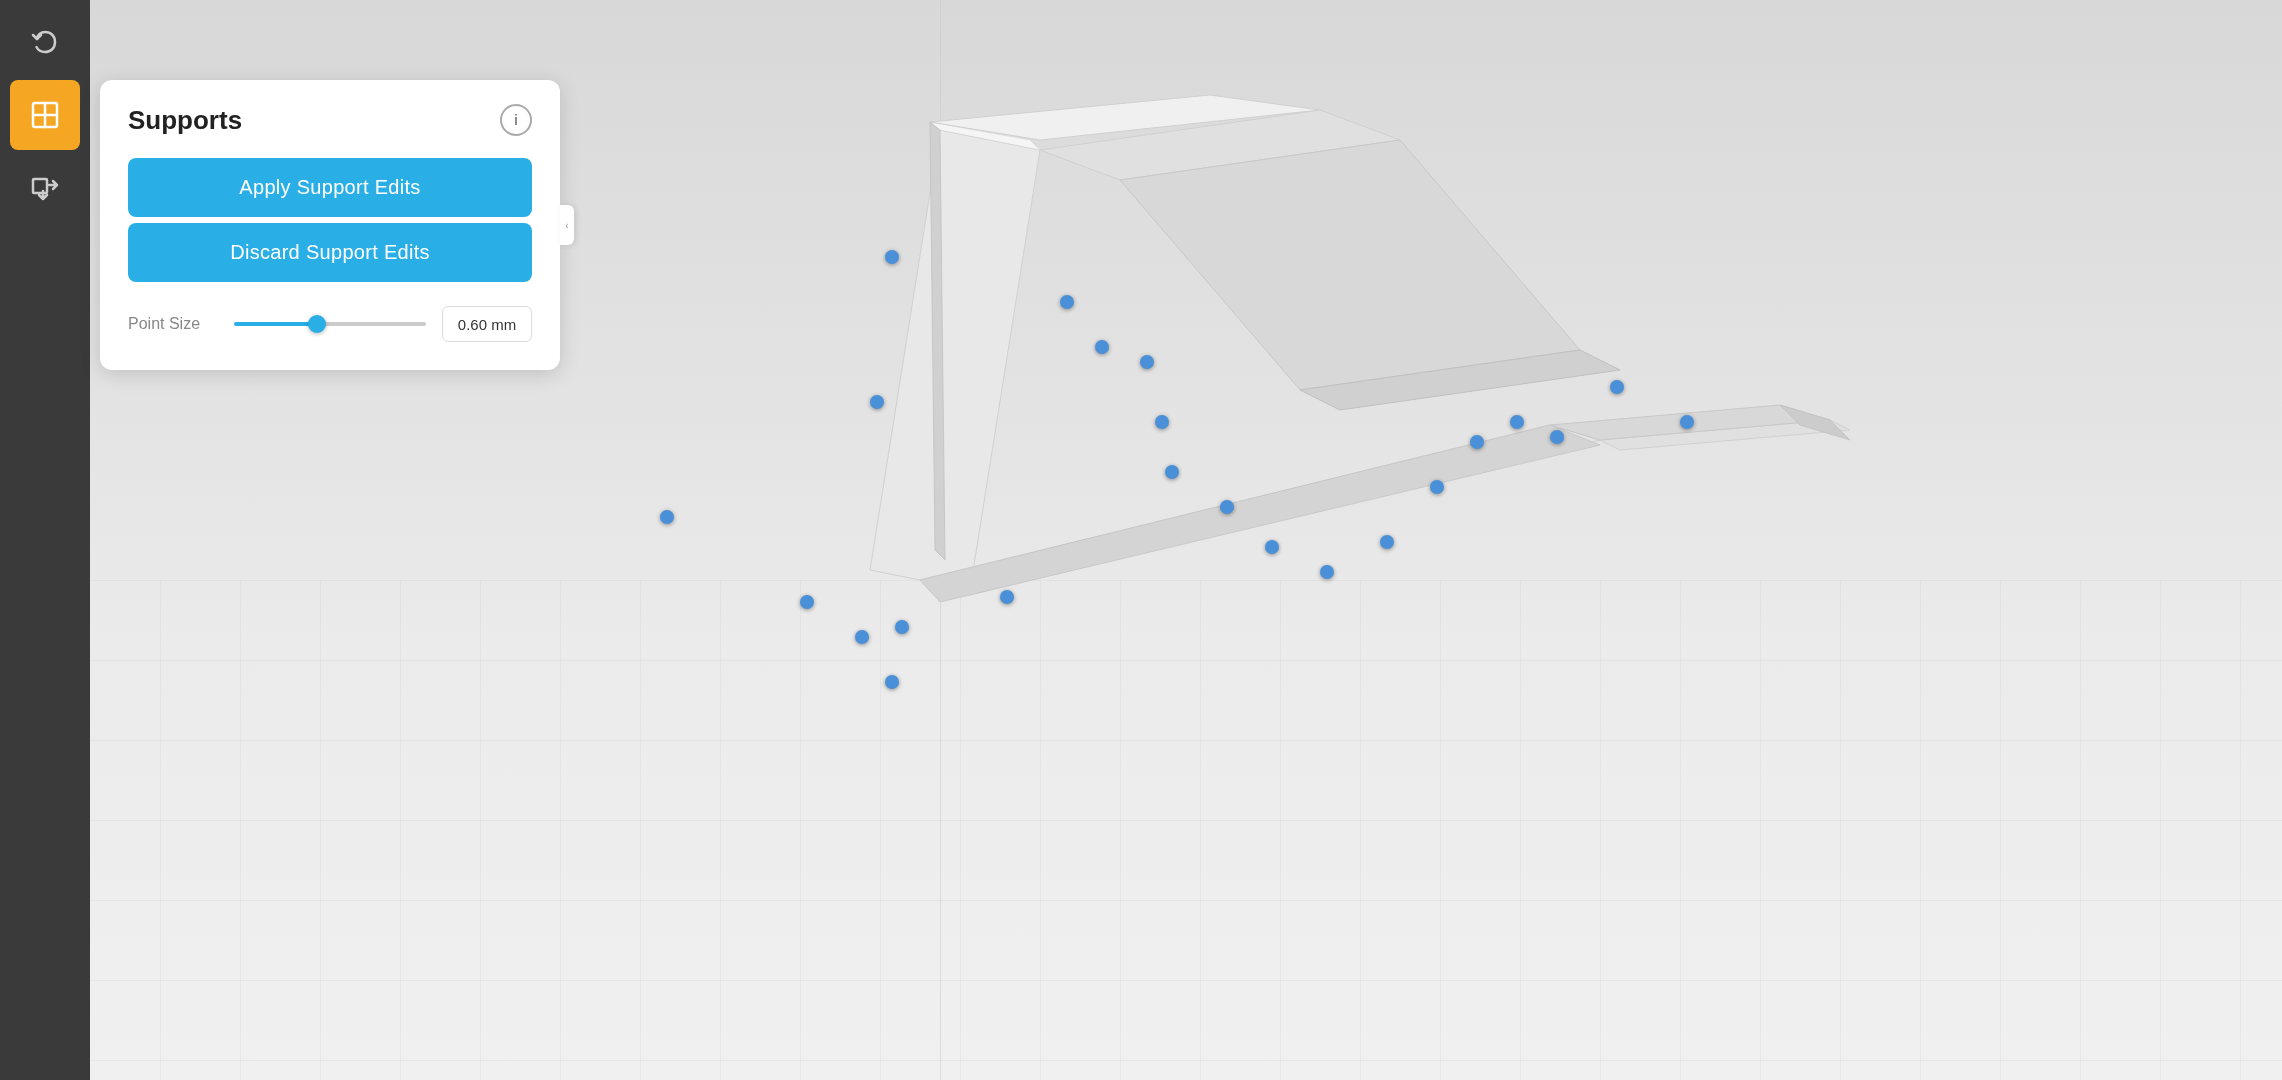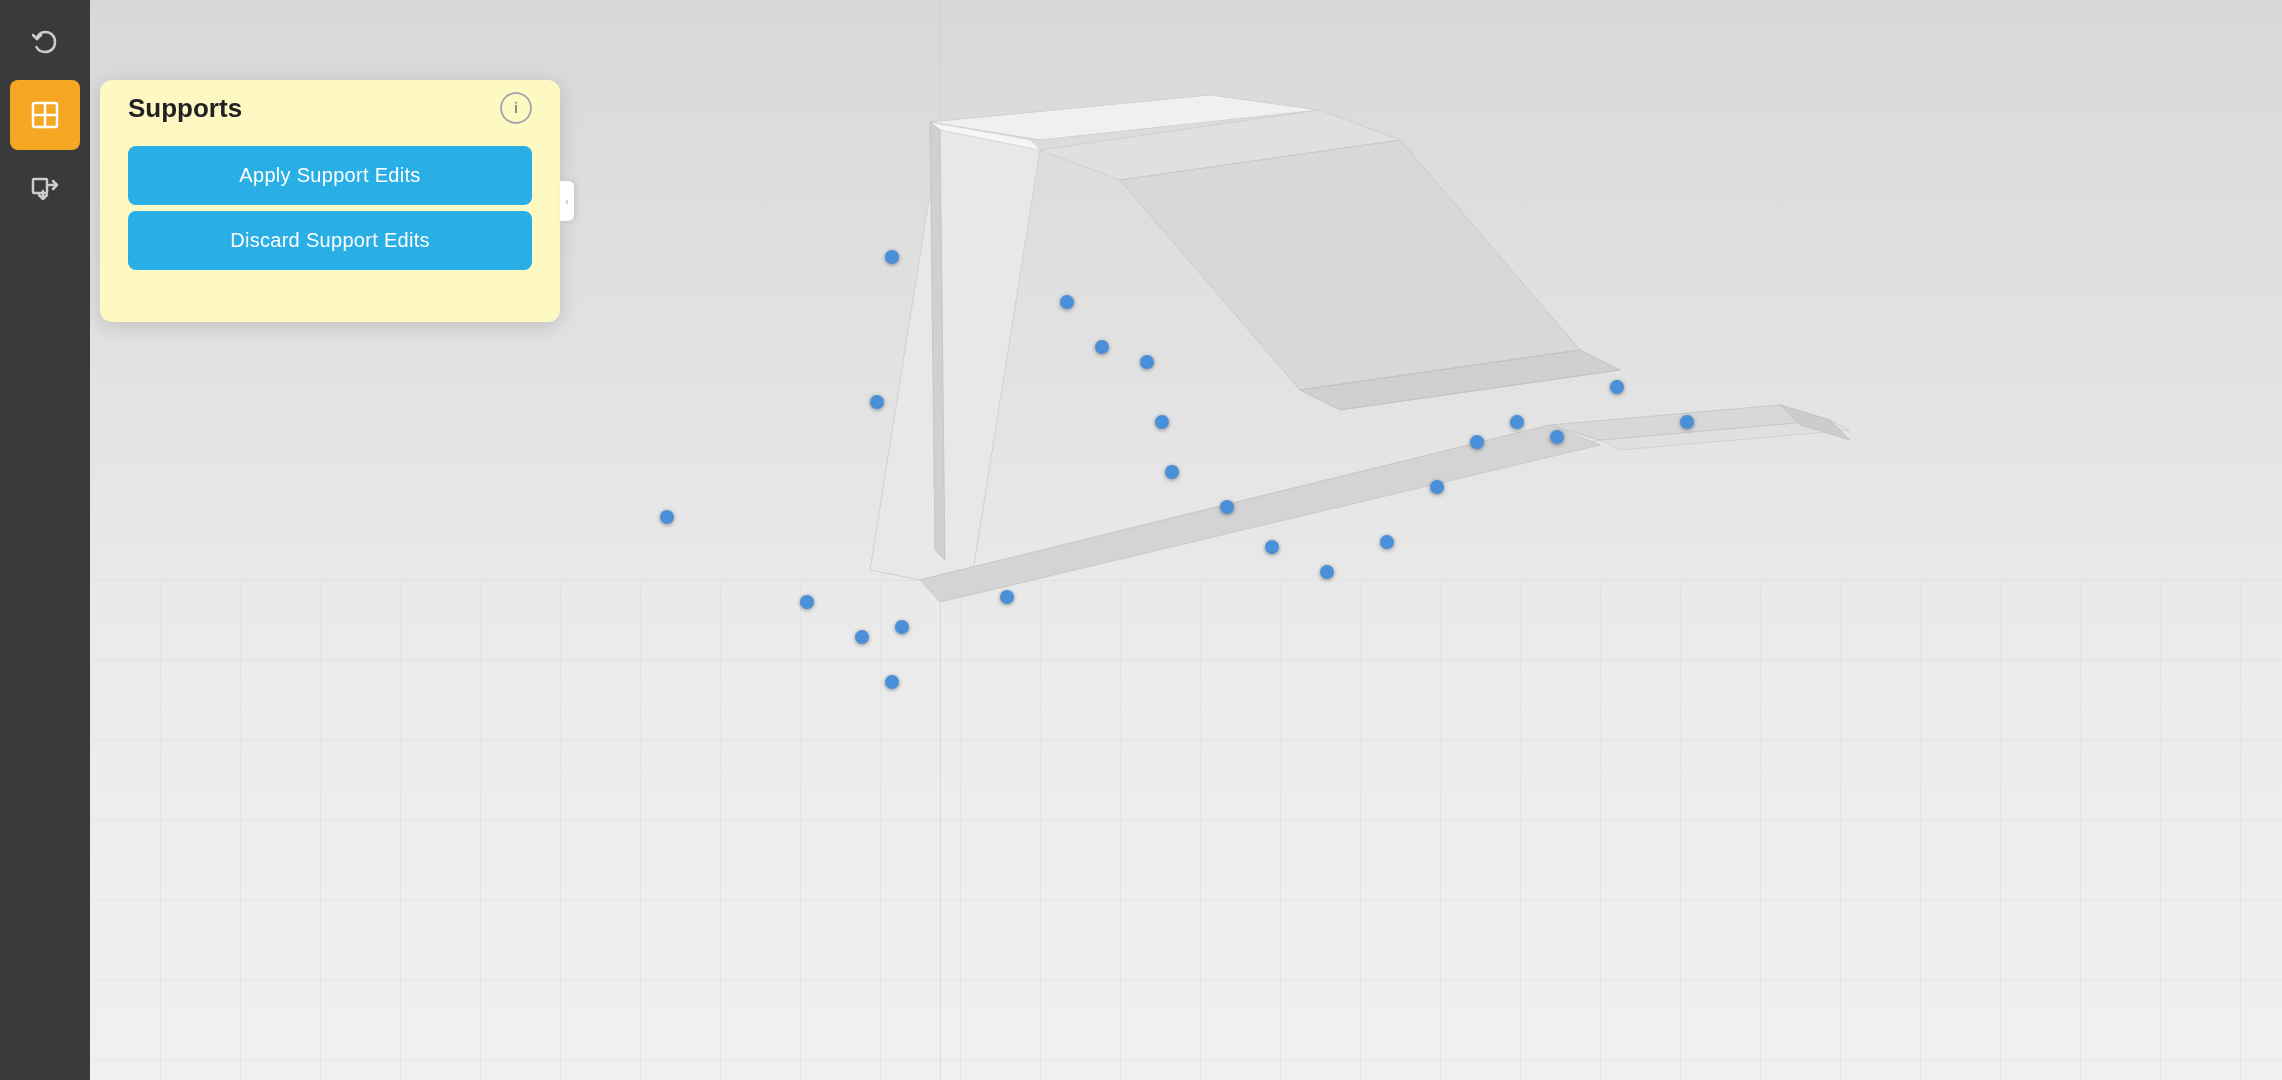--- a/index.html
+++ b/index.html
@@ -110,10 +110,10 @@
       top: 80px;
       left: 100px;
       width: 460px;
-      background: #fef9c3;
+      background: #ffffff;
       border-radius: 12px;
       box-shadow: 0 4px 20px rgba(0,0,0,0.15);
-      padding: 12px 28px 28px 28px;
+      padding: 24px 28px 28px 28px;
       z-index: 20;
     }
 

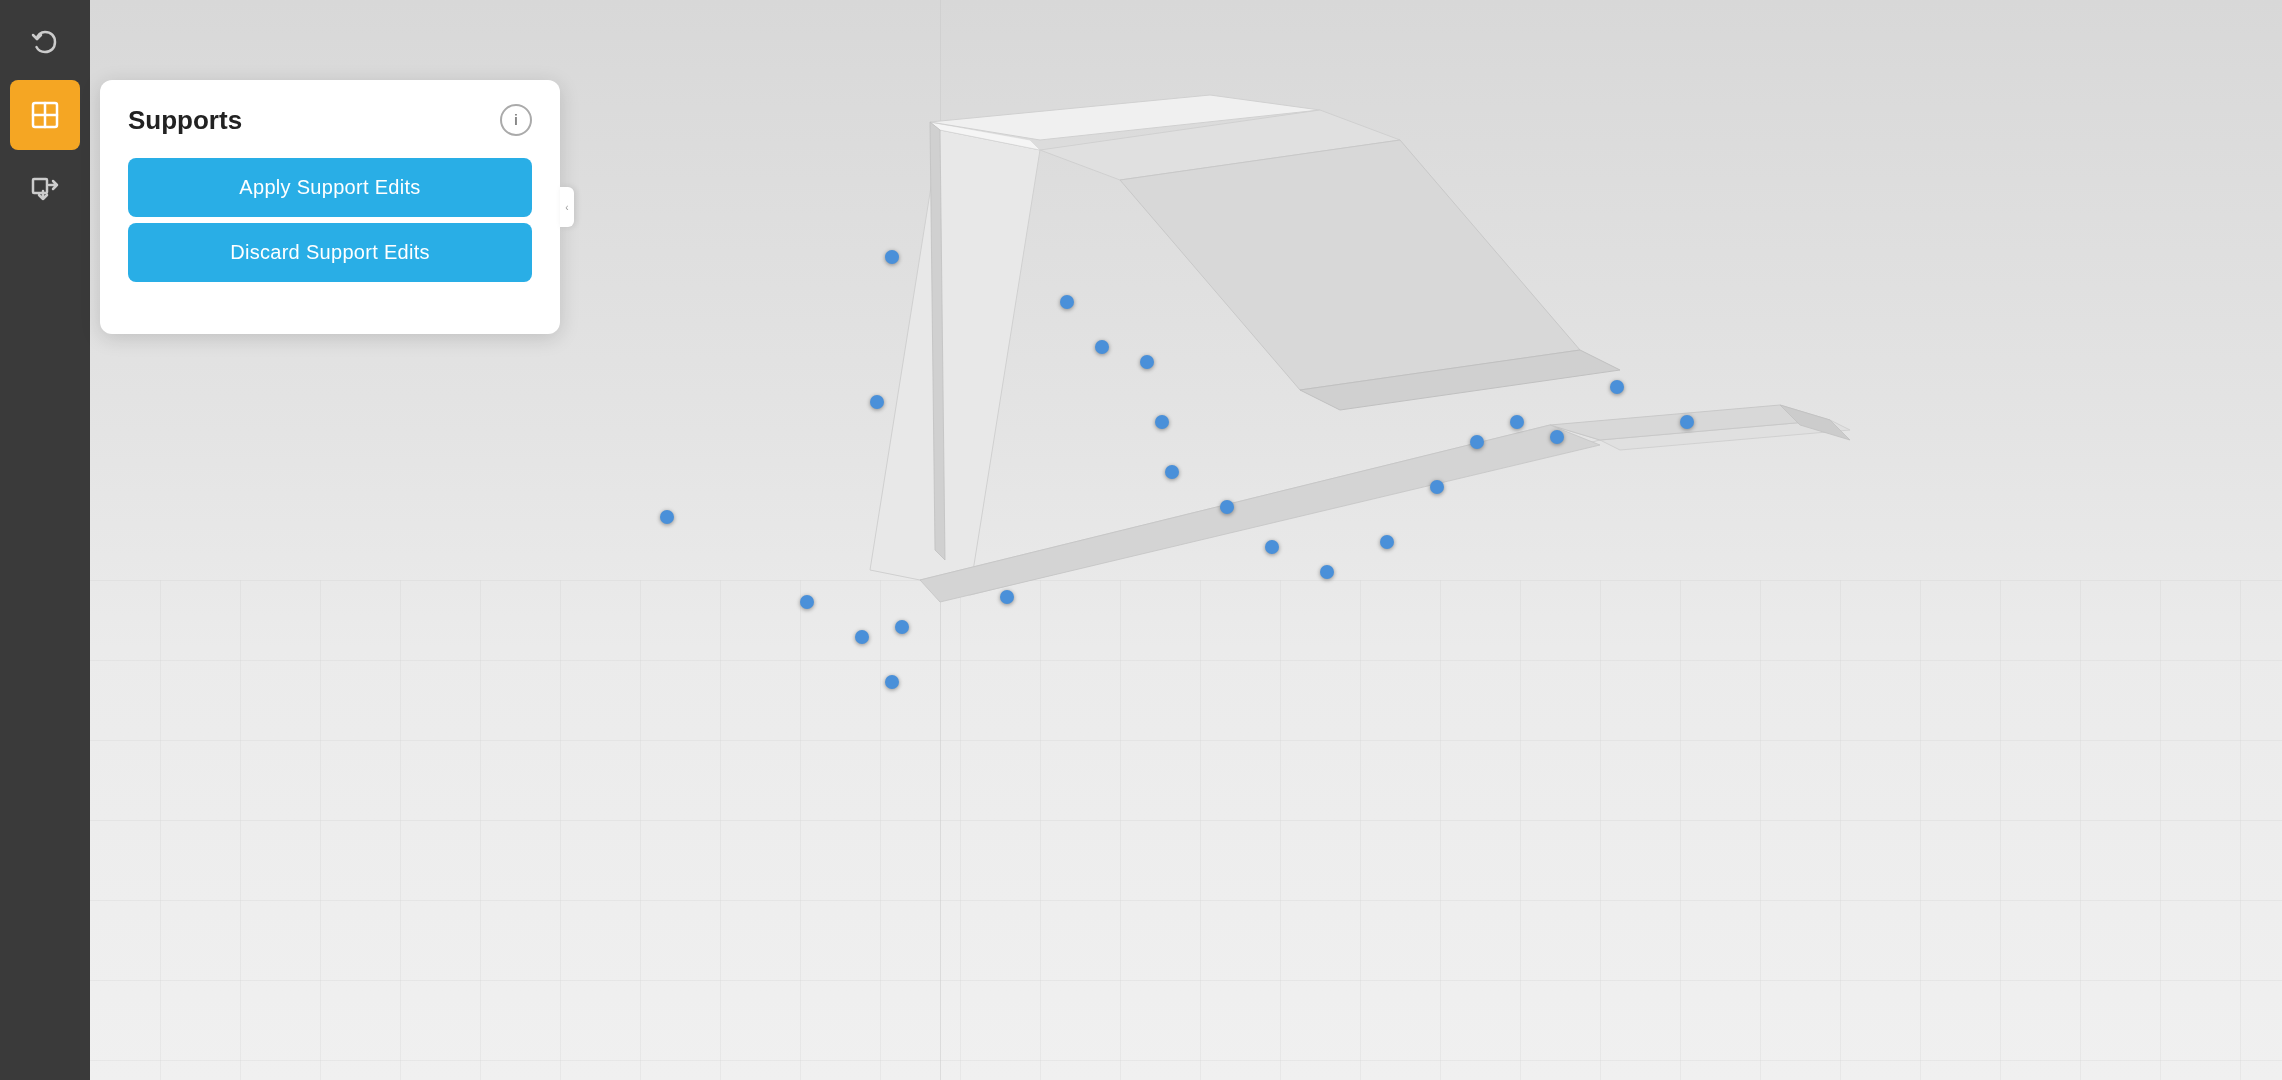--- a/index.html
+++ b/index.html
@@ -365,6 +365,14 @@
   <button class="apply-btn">Apply Support Edits</button>
   <button class="discard-btn">Discard Support Edits</button>
 
+  <div class="point-size-row">
+    <span class="point-size-label">Point Size</span>
+    <div class="slider-container">
+      <div class="slider-track"></div>
+      <div class="slider-thumb"></div>
+    </div>
+    <input class="point-size-input" type="text" value="0.60 mm" style="">
+  </div>
 
   
   <div class="panel-collapse">

